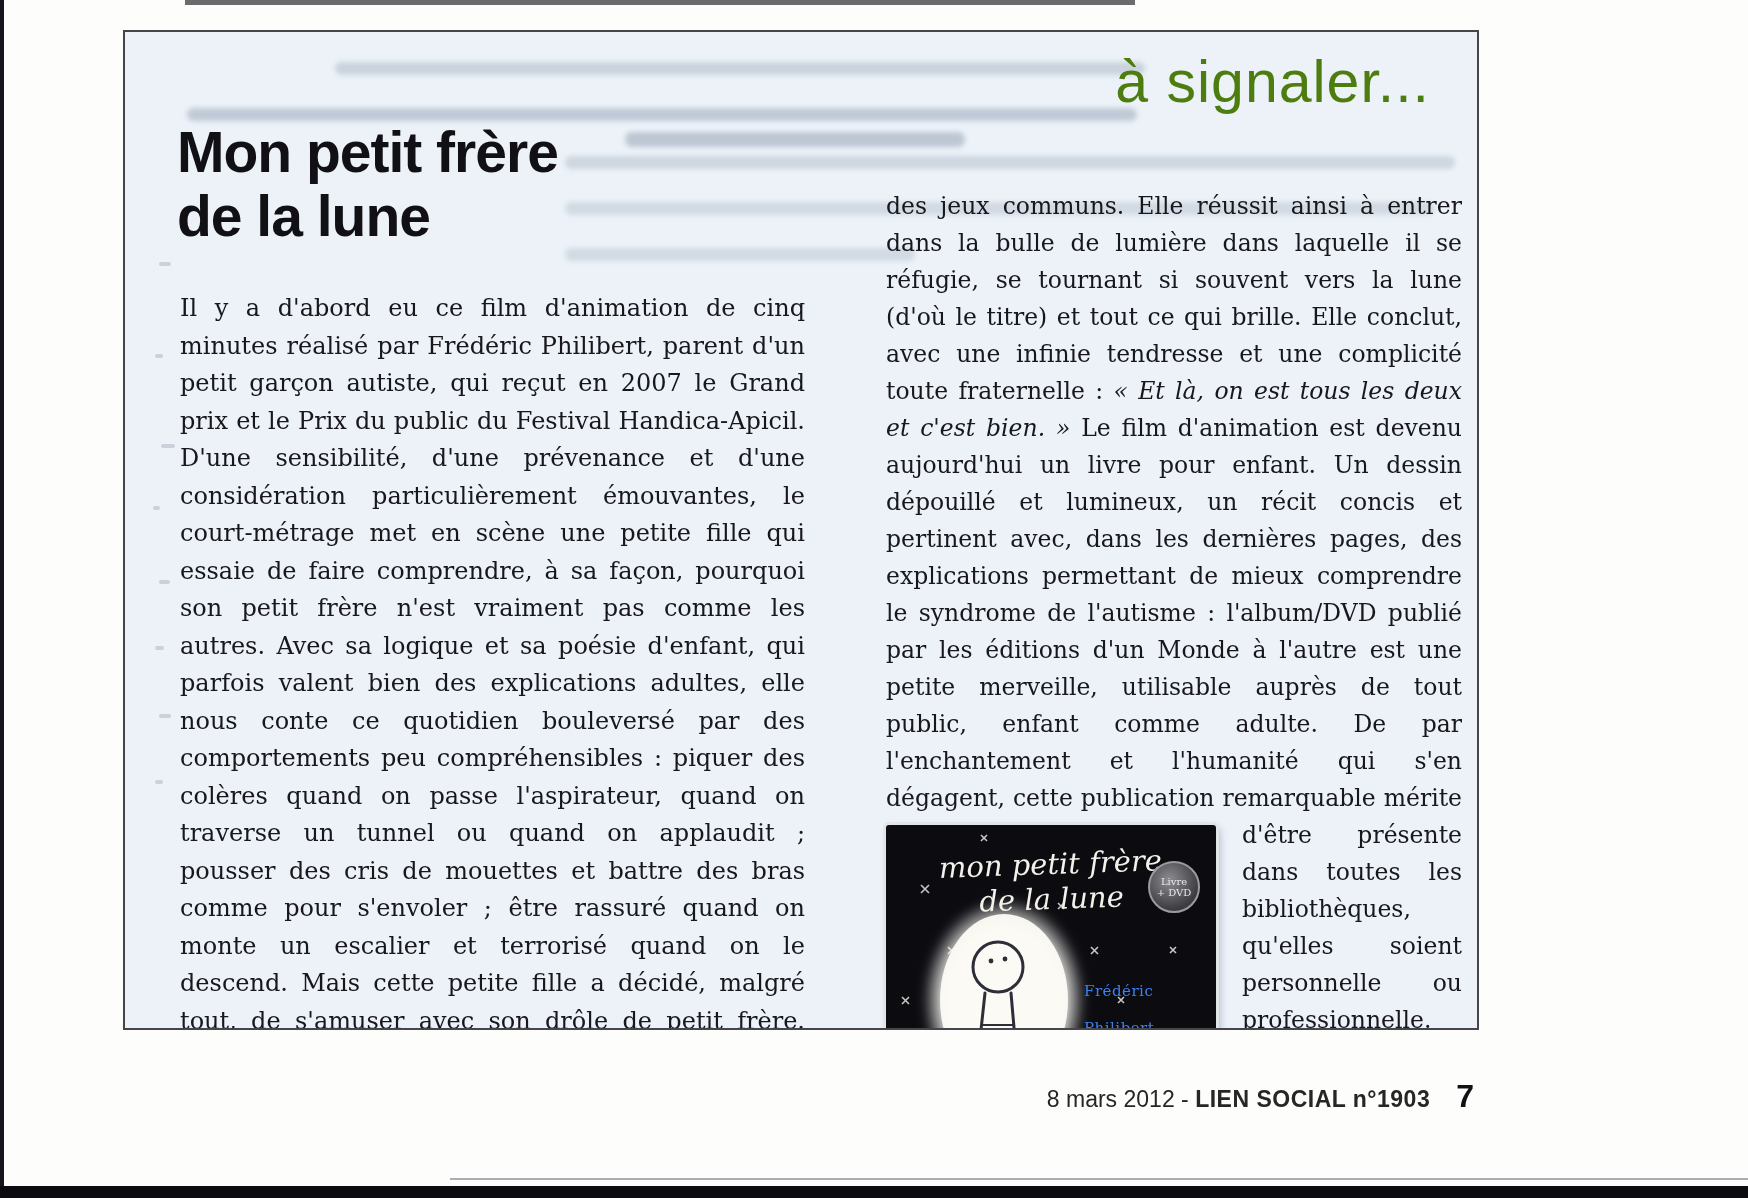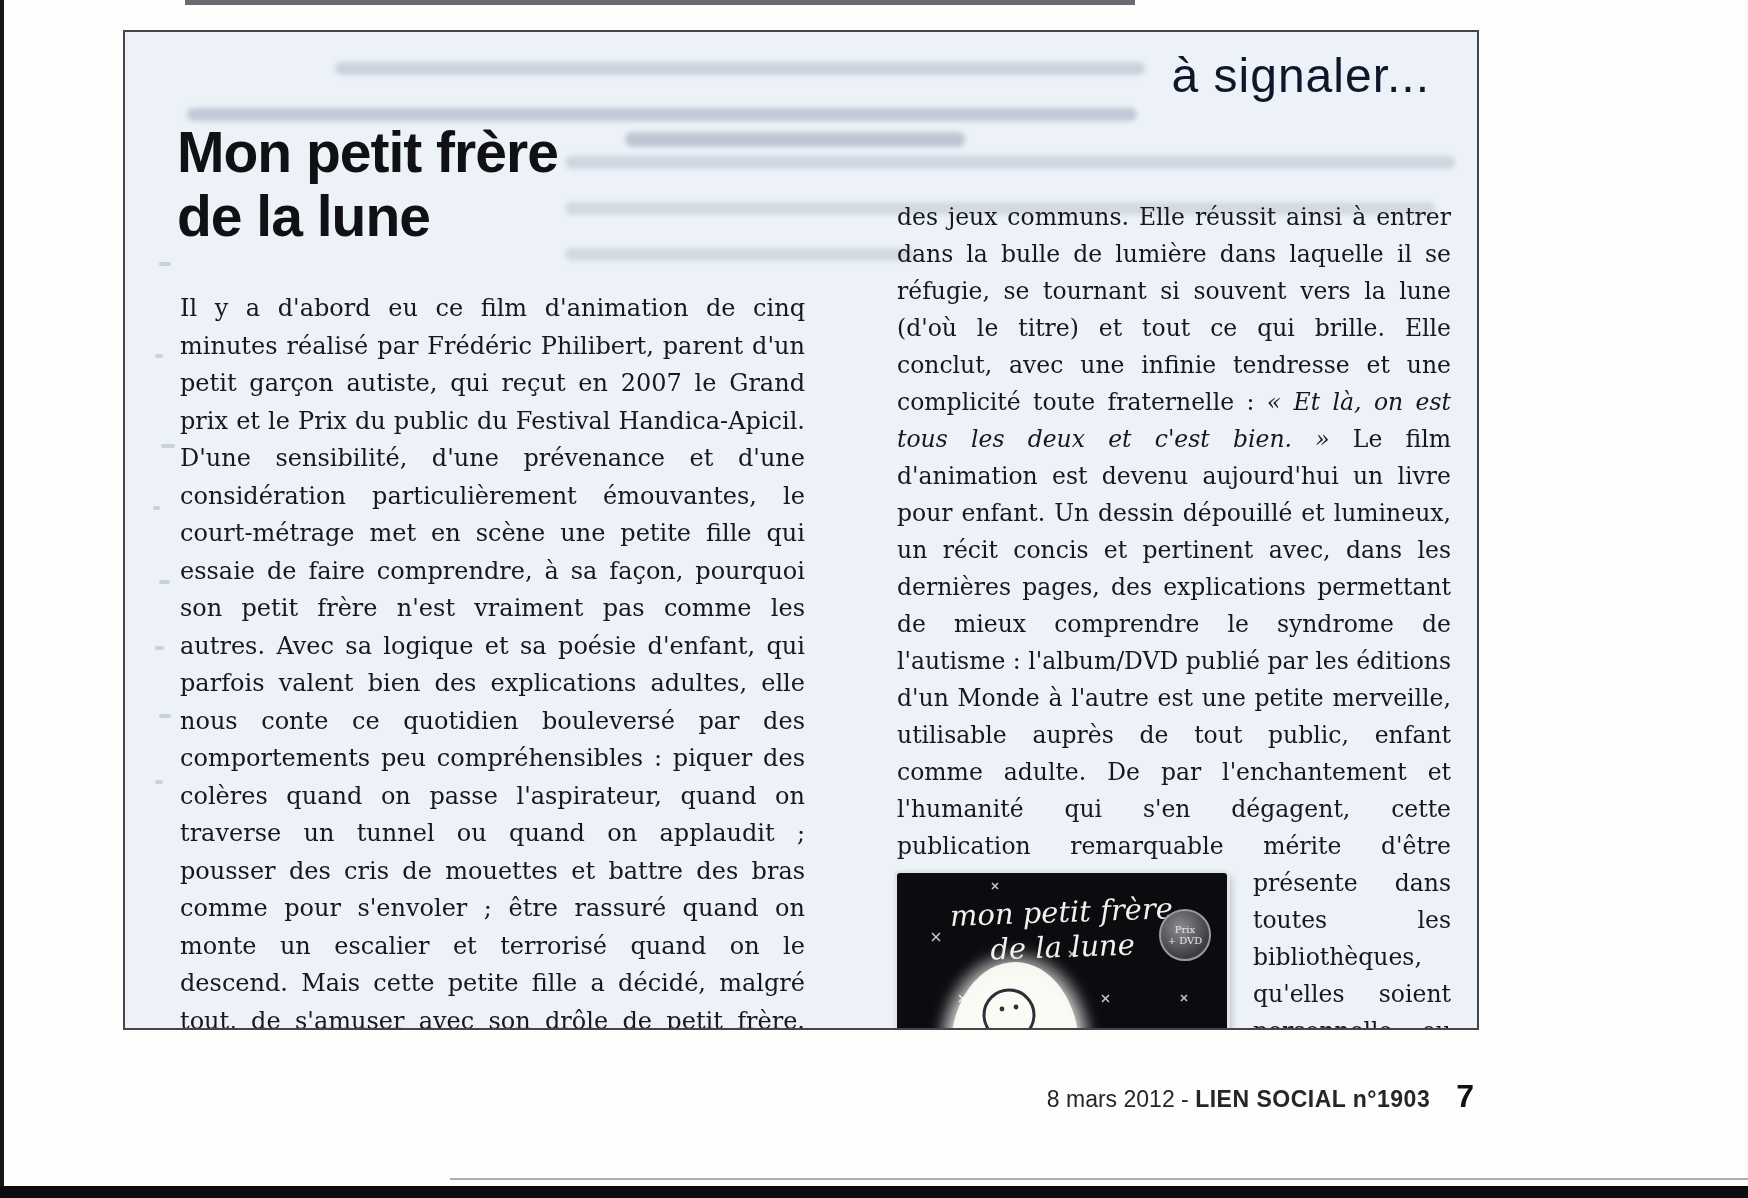--- a/index.html
+++ b/index.html
@@ -24,7 +24,7 @@
   .g6{left:500px;top:100px;width:340px;height:15px;background:rgba(120,134,158,.40);}
   .speck{position:absolute;height:4px;background:rgba(140,150,165,.35);border-radius:2px;}
 
-  .signal{position:absolute;right:47px;top:16px;font-size:48px;color:#0f172a;letter-spacing:1px;}
+  .signal{position:absolute;right:47px;top:16px;font-size:59px;color:#4d7c0f;letter-spacing:1px;}
 
   .title{position:absolute;left:52px;top:88px;font-size:57px;line-height:64px;font-weight:700;color:#101015;letter-spacing:-1px;}
 

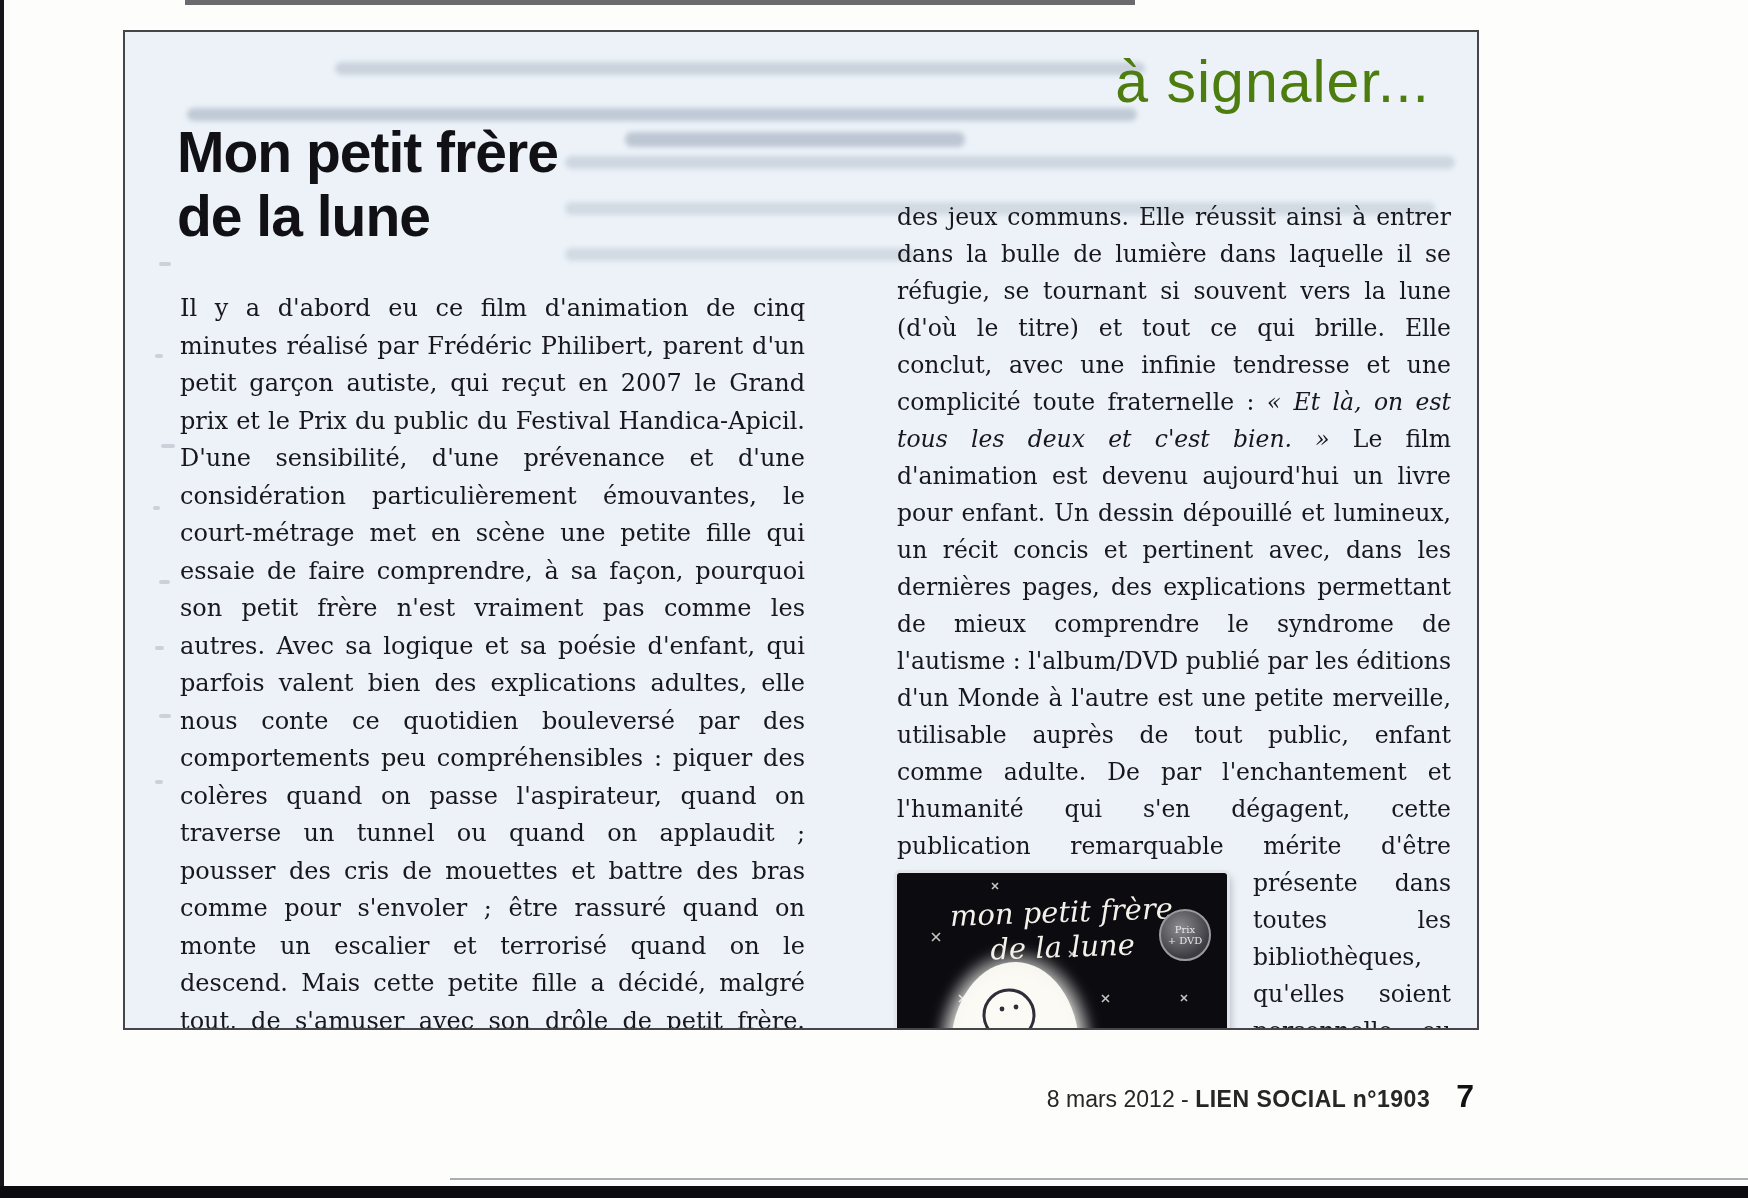--- a/index.html
+++ b/index.html
@@ -32,7 +32,7 @@
   .col-left{position:absolute;left:55px;top:258px;width:625px;}
   .col-left p{margin:0;font-size:24px;line-height:37.5px;}
   .col-right{position:absolute;left:757px;top:152px;width:584px;}
-  .col-right p{margin:15px;font-size:23.5px;line-height:37px;}
+  .col-right p{margin:4px;font-size:23.5px;line-height:37px;}
   .col-right em{font-style:italic;}
 
   

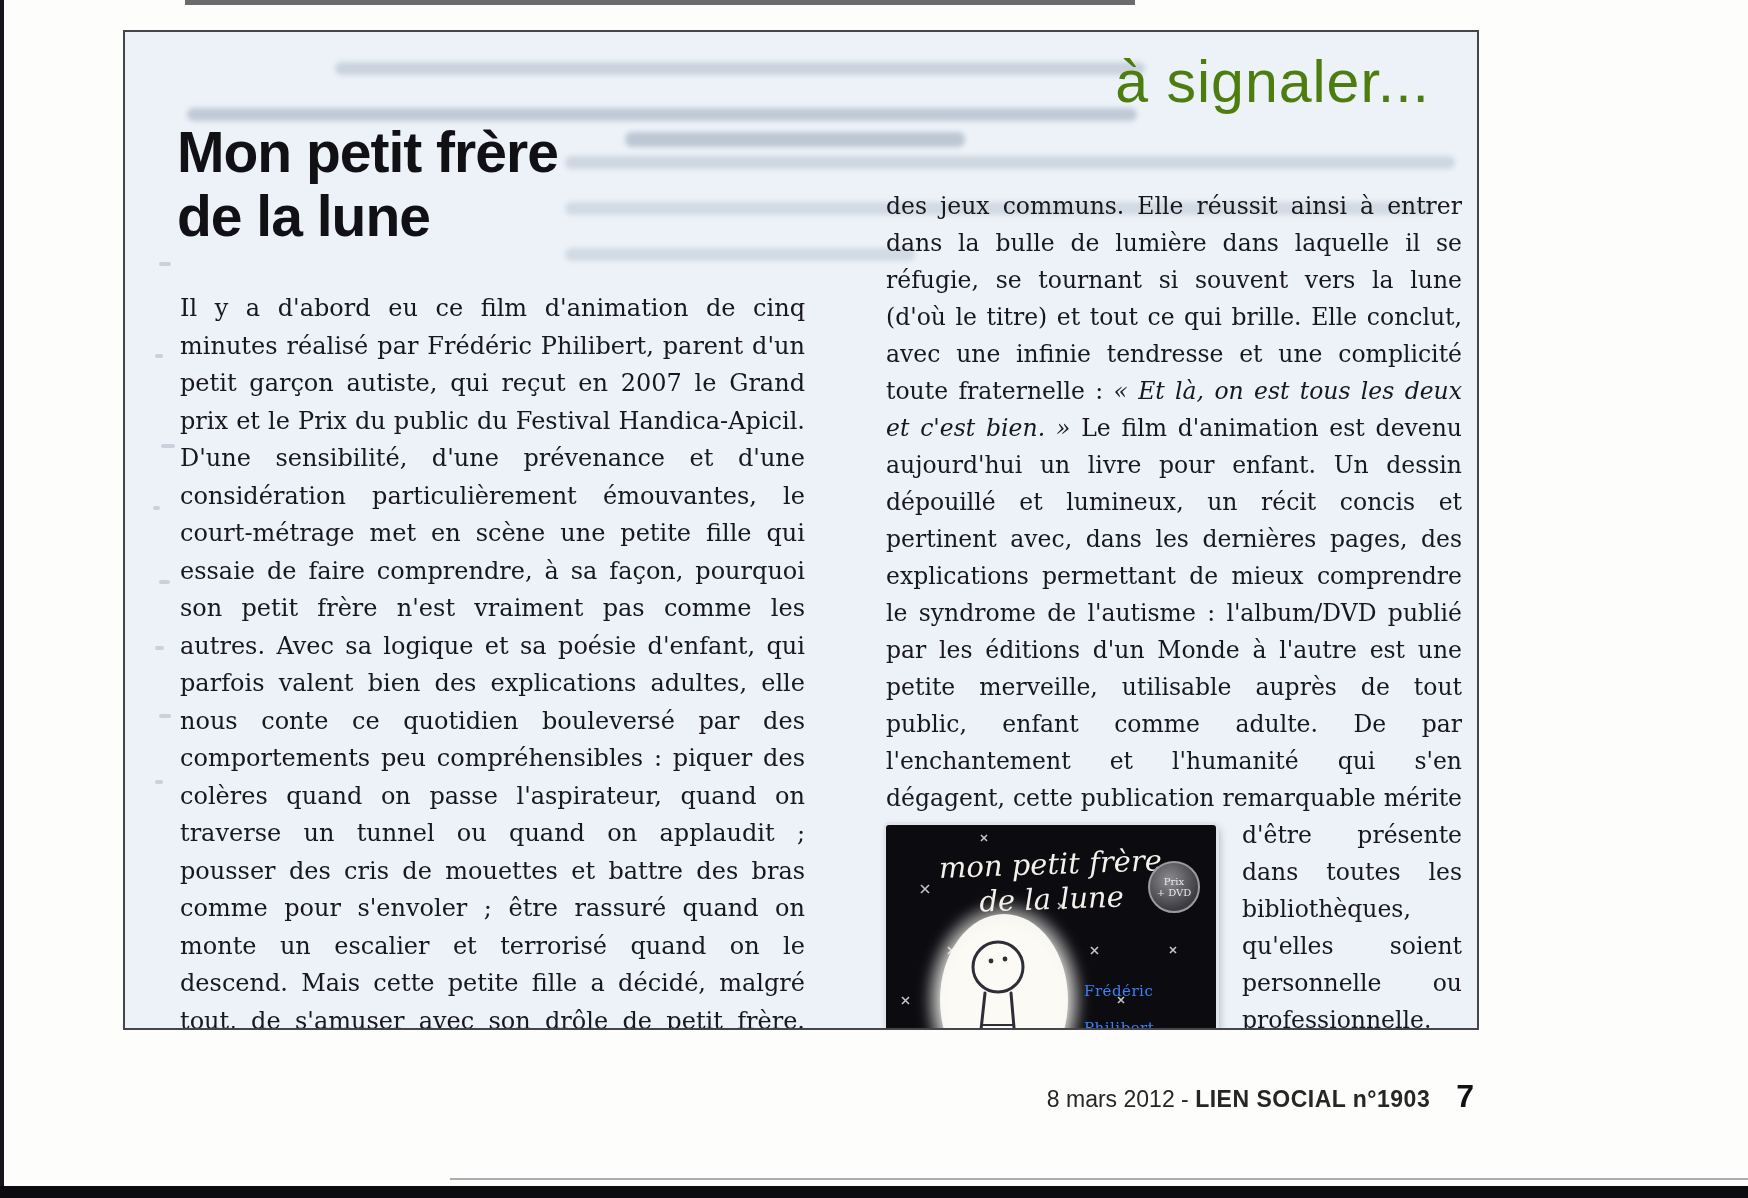--- a/index.html
+++ b/index.html
@@ -133,7 +133,7 @@
             <span style="display:block">de la lune</span>
           </span>
           <span class="badge">
-            <span>Prix</span>
+            <span>Livre</span>
             <span>+ DVD</span>
           </span>
           <span class="cover-author">Frédéric Philibert</span>

